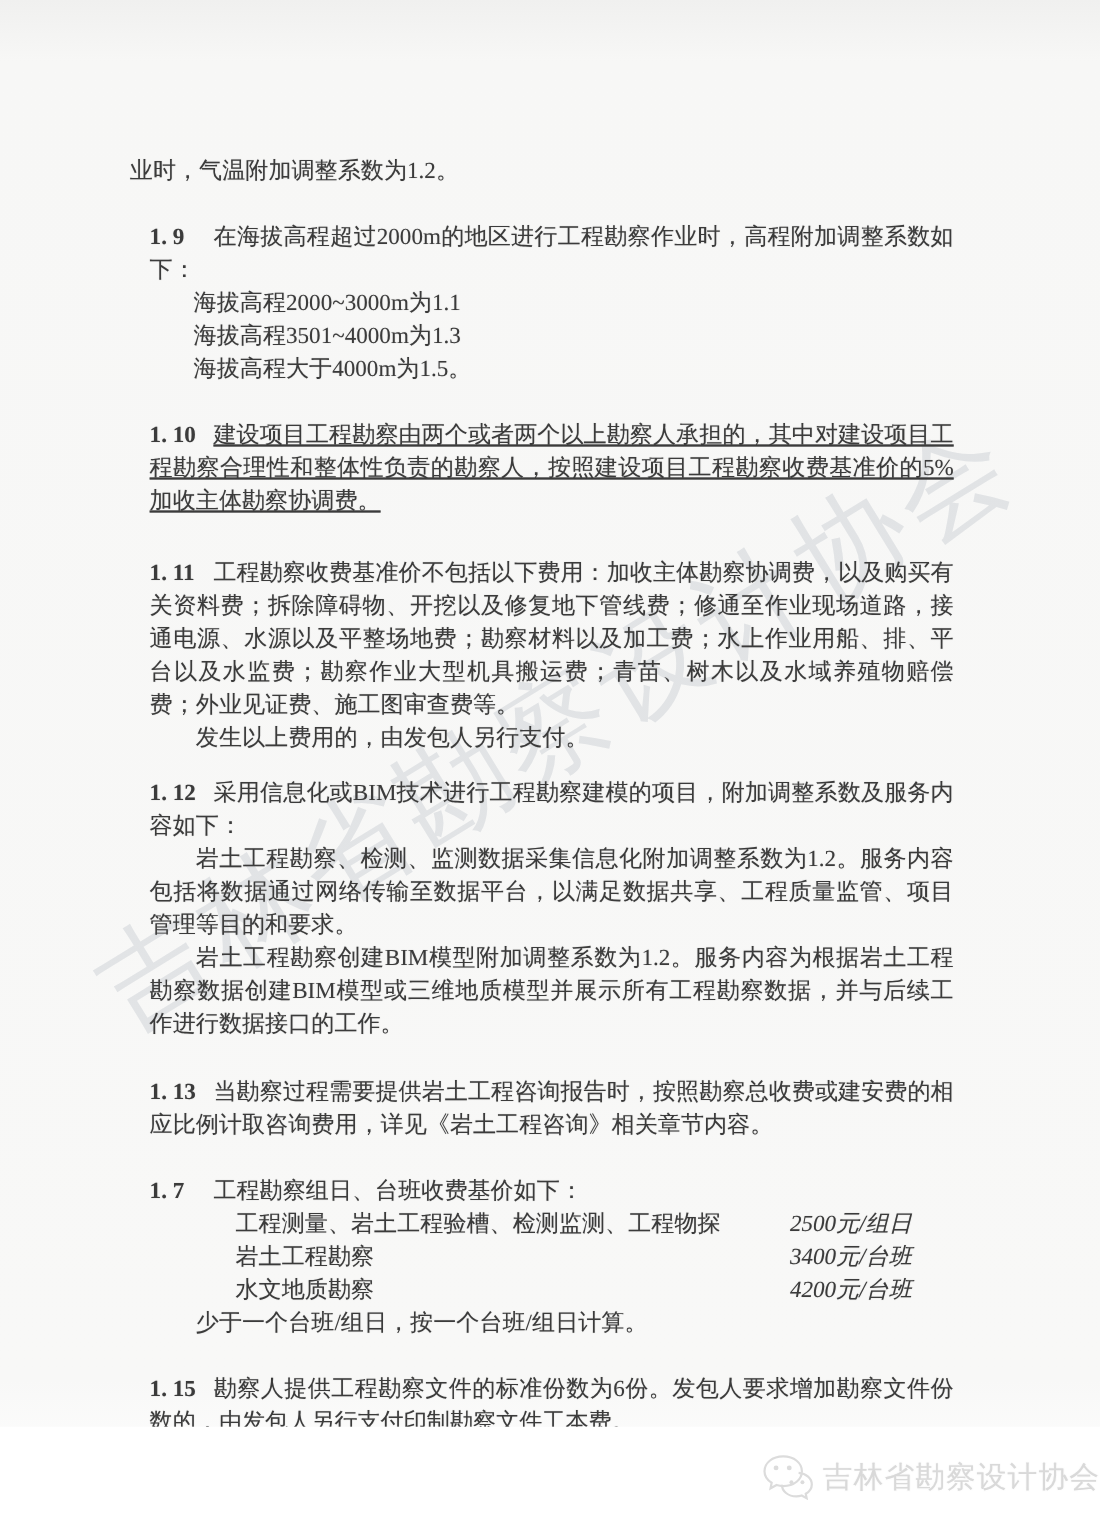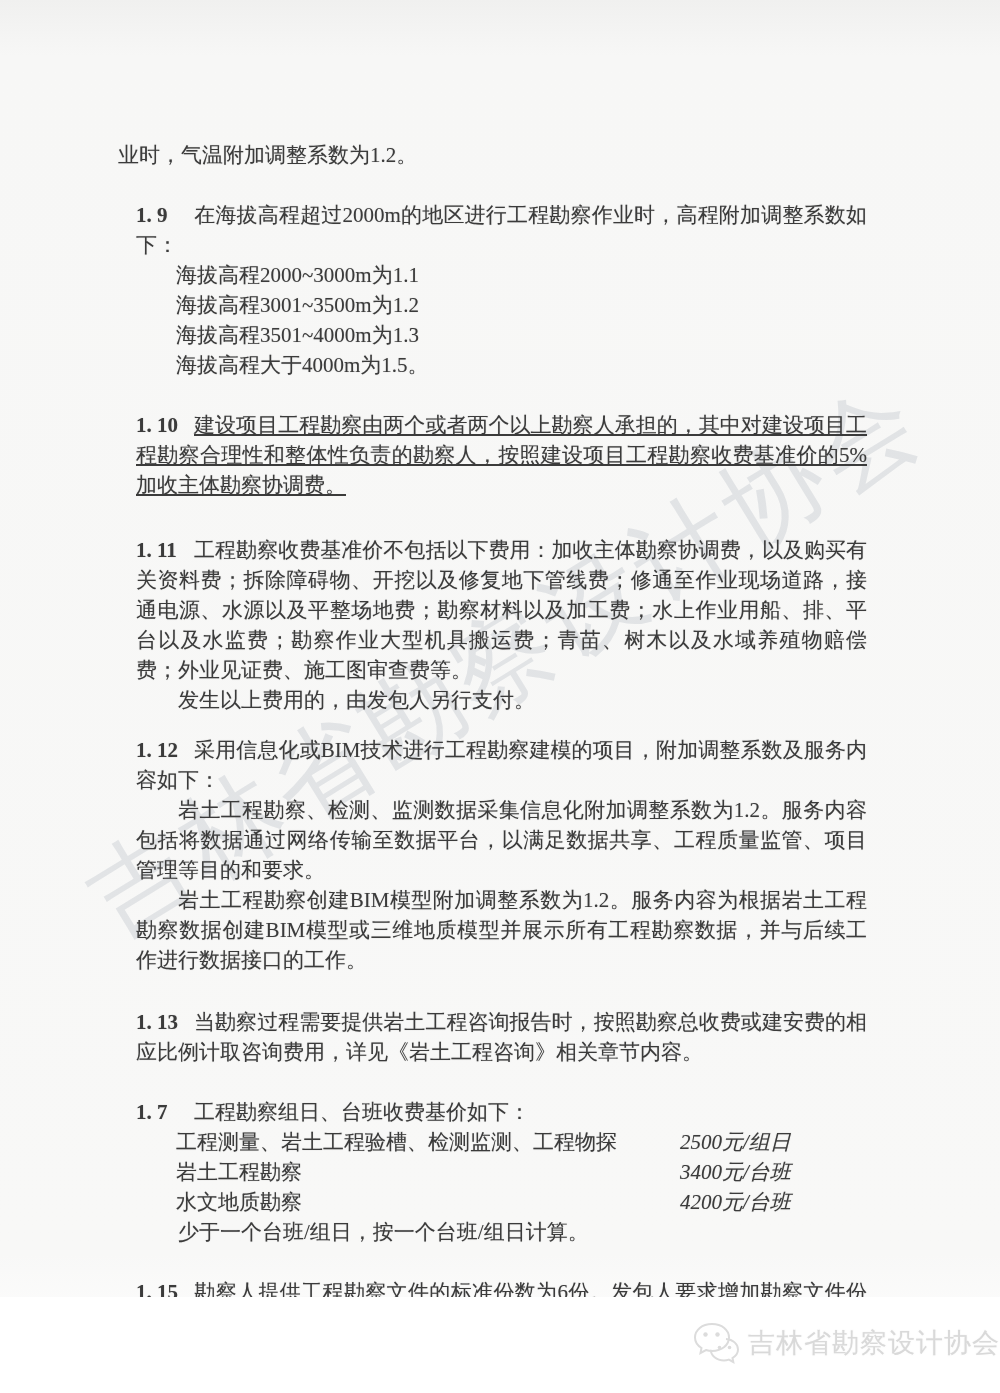--- a/index.html
+++ b/index.html
@@ -95,7 +95,6 @@
     <p><span class="sec-num">1. 9</span><span>在海拔高程超过2000m的地区进行工程勘察作业时，高程附加调整系数如下：</span></p>
     <div class="sub-list">
       <p>海拔高程2000~3000m为1.1</p>
-      <p>海拔高程3001~3500m为1.2</p>
       <p>海拔高程3501~4000m为1.3</p>
       <p>海拔高程大于4000m为1.5。</p>
     </div>

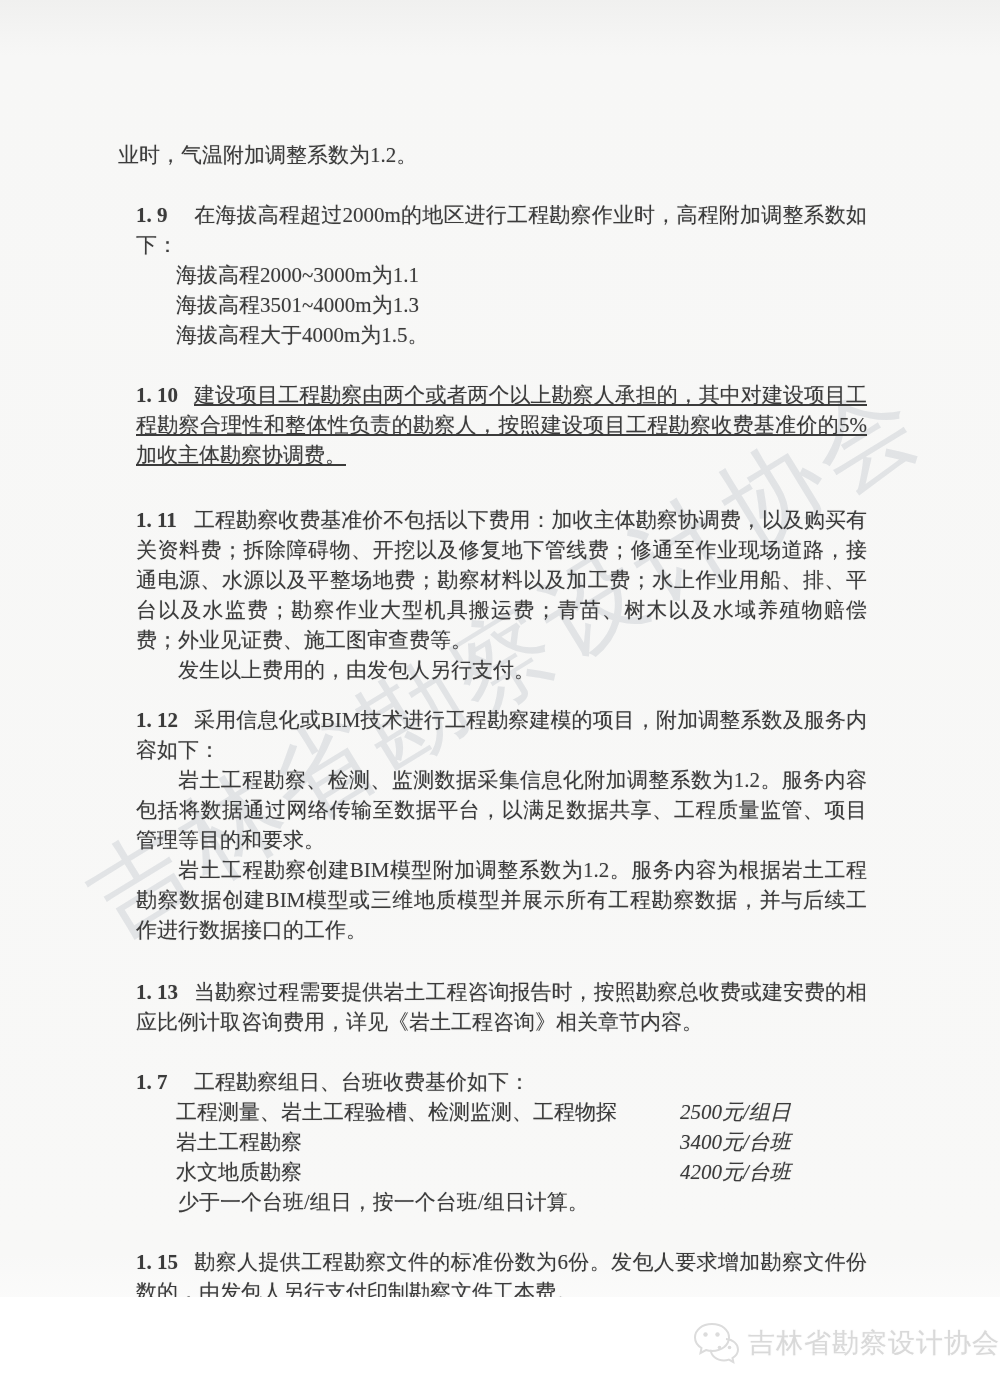--- a/index.html
+++ b/index.html
@@ -45,6 +45,7 @@
     display:flex;
     padding-left:40px;
     line-height:30px;
+    justify-content:center;
   }
   .fee-label{width:504px;flex:0 0 504px;}
   .fee-value{white-space:nowrap;font-style:italic;}

